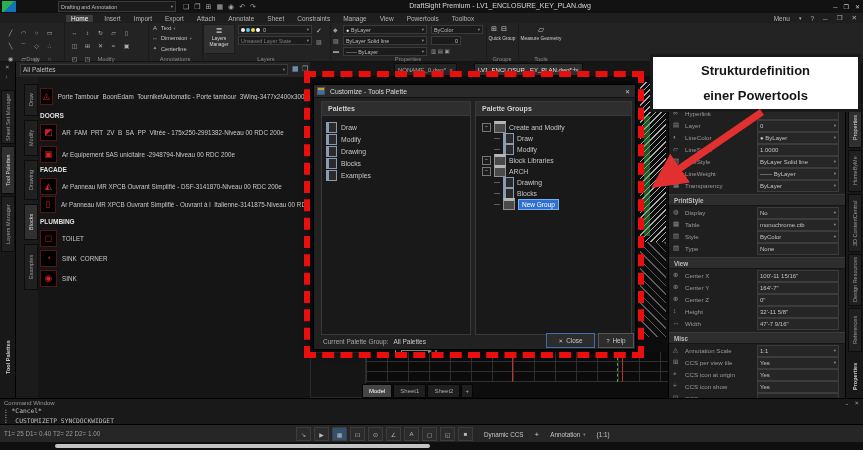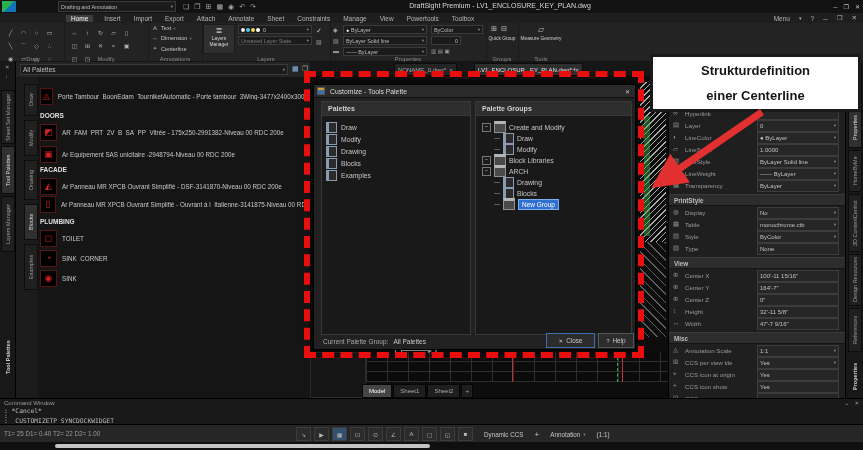--- a/index.html
+++ b/index.html
@@ -636,7 +636,7 @@
 
   <div class="abs callout">
     <div>Strukturdefinition</div>
-    <div>einer Centerline</div>
+    <div>einer Powertools</div>
   </div>
   <svg class="abs" style="left:636px;top:106px;z-index:55;" width="140" height="95">
     <defs>

